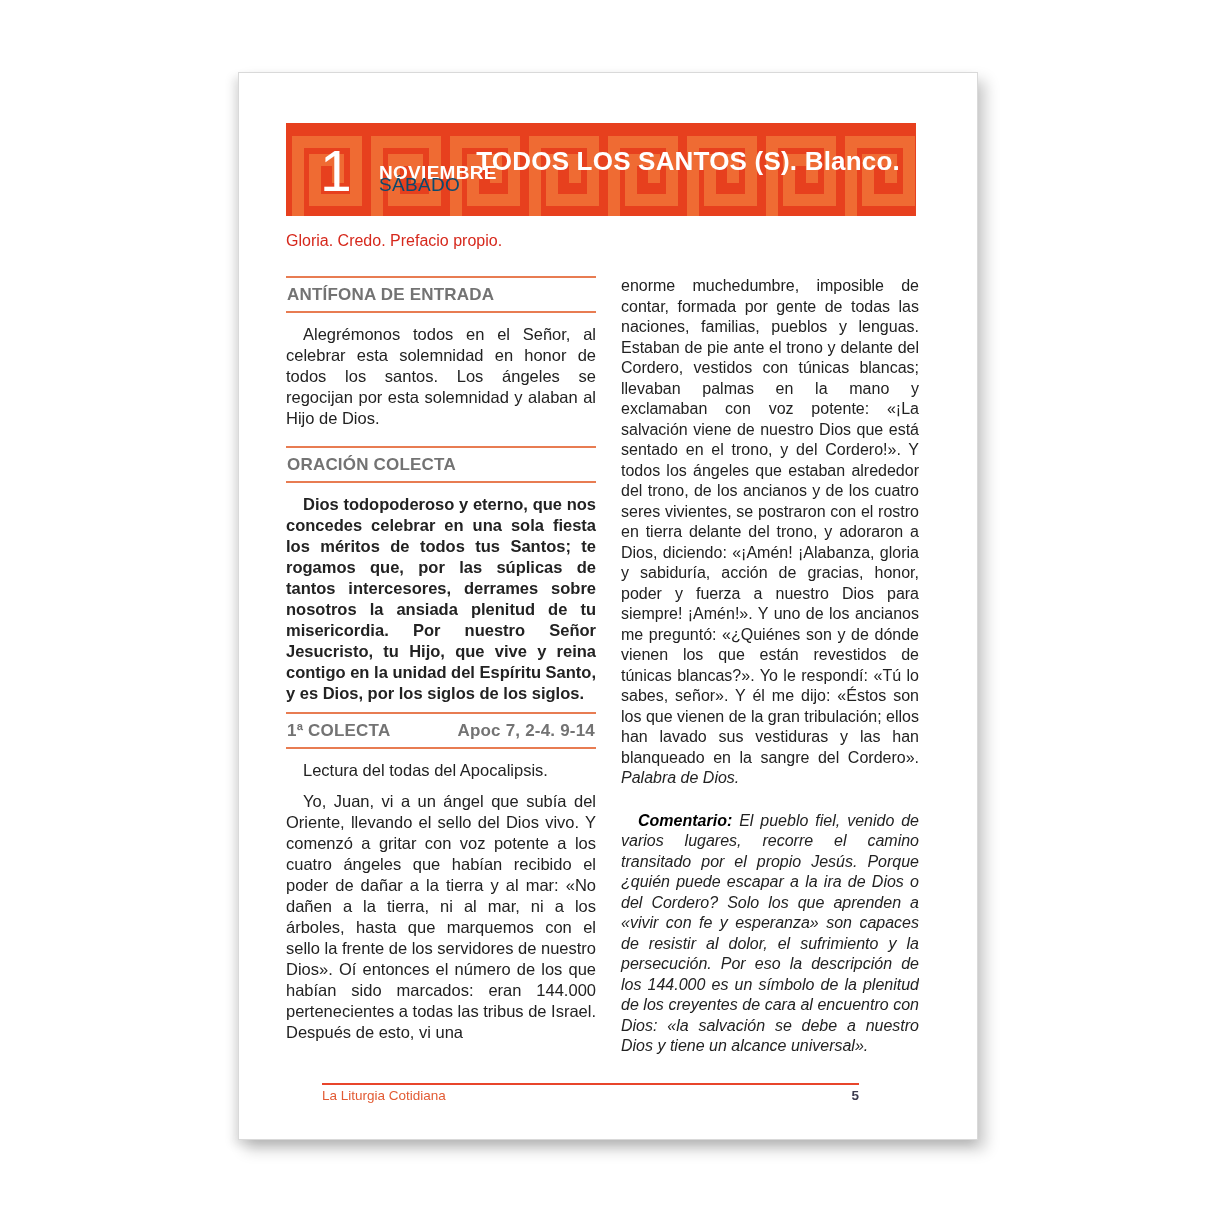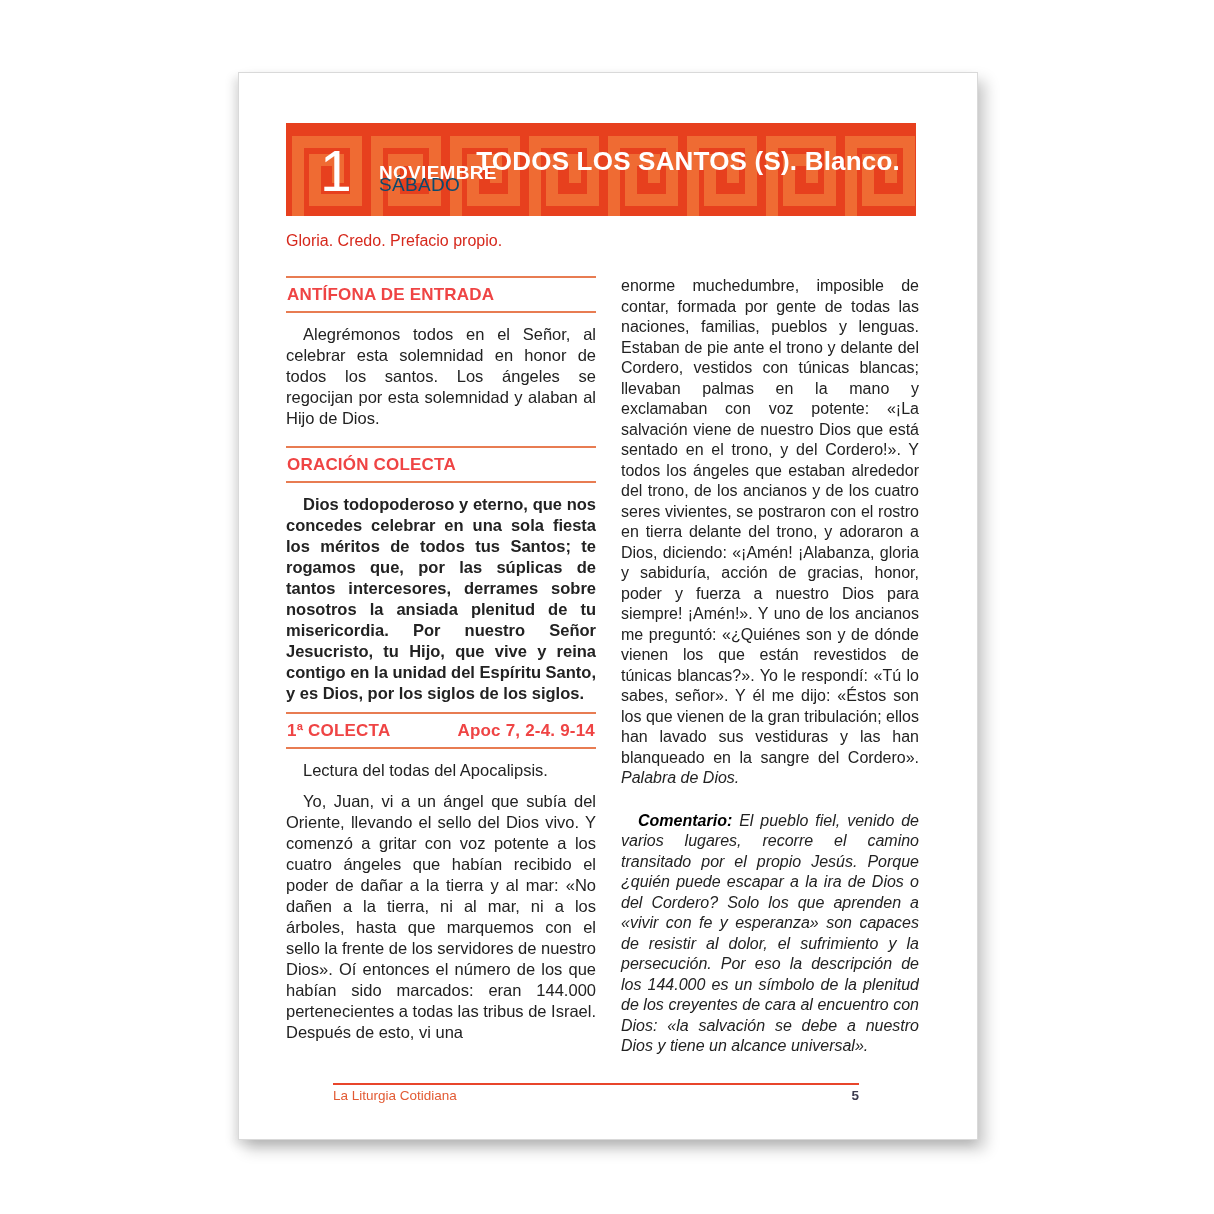--- a/index.html
+++ b/index.html
@@ -68,7 +68,7 @@
     border-bottom: 2px solid #e87c52;
     padding: 7px 1px 6px 1px;
     display: flex; justify-content: space-between; align-items: flex-end;
-    color: #ef4444; font-size: 17px; font-weight: bold; letter-spacing: 0.2px;
+    color: #737373; font-size: 17px; font-weight: bold; letter-spacing: 0.2px;
   }
   .body-par {
     font-size: 16.5px; line-height: 21px;

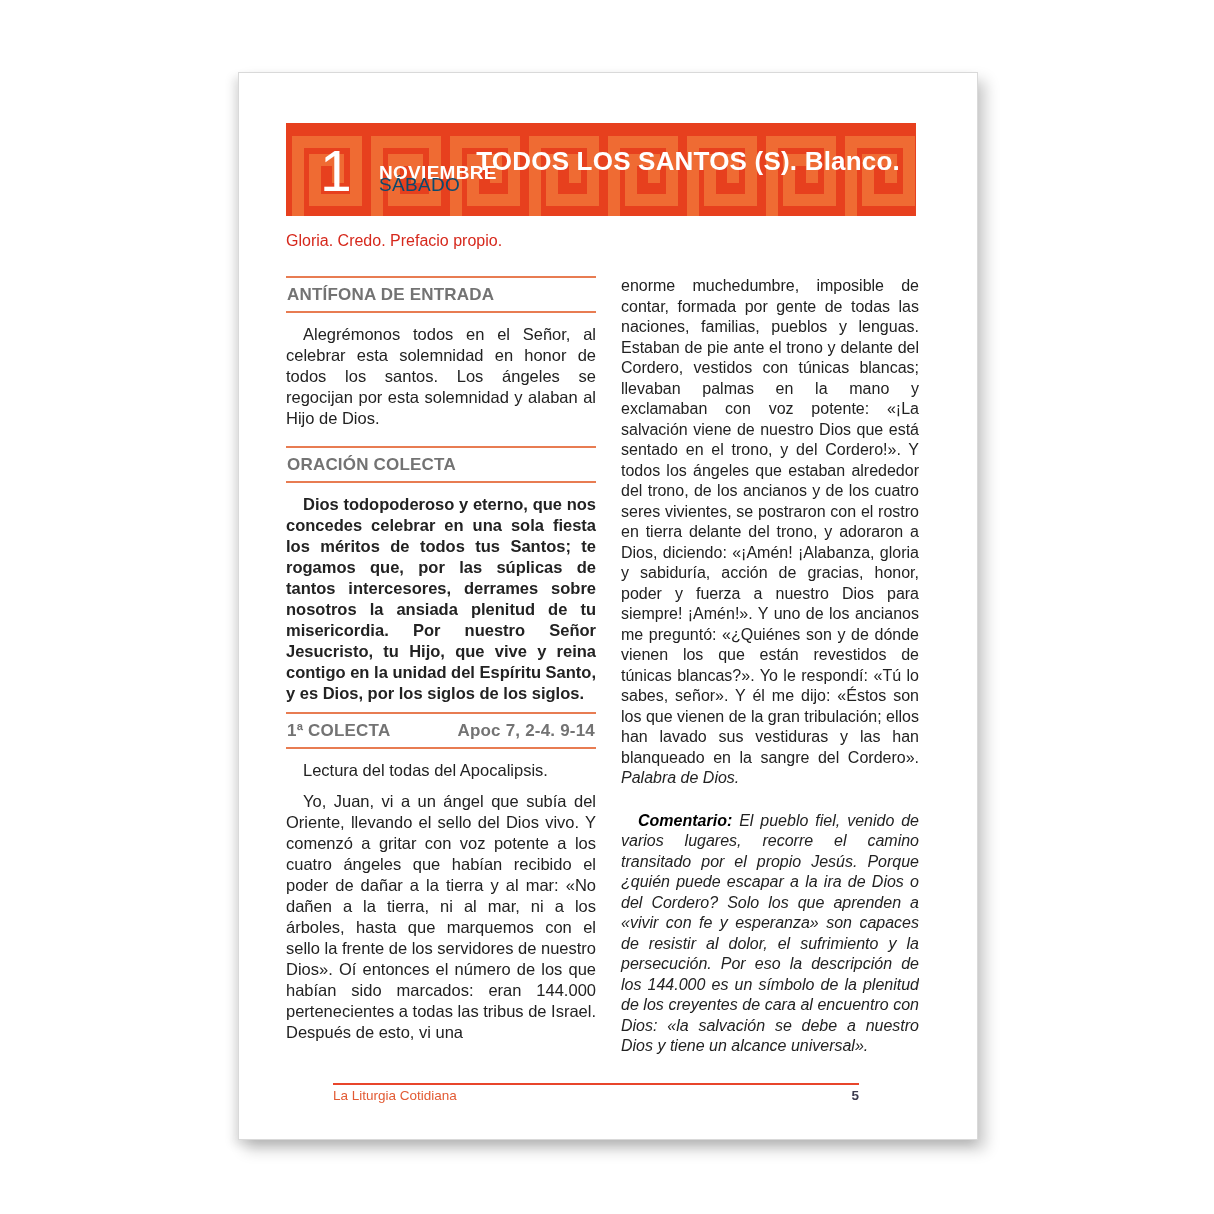--- a/index.html
+++ b/index.html
@@ -88,7 +88,7 @@
   
   .footer {
     position: absolute;
-    left: 47px; right: 60px; bottom: 36px;
+    left: 36px; right: 60px; bottom: 36px;
   }
   .footer-rule { border-top: 2.5px solid #e8452b; }
   .footer-row {

